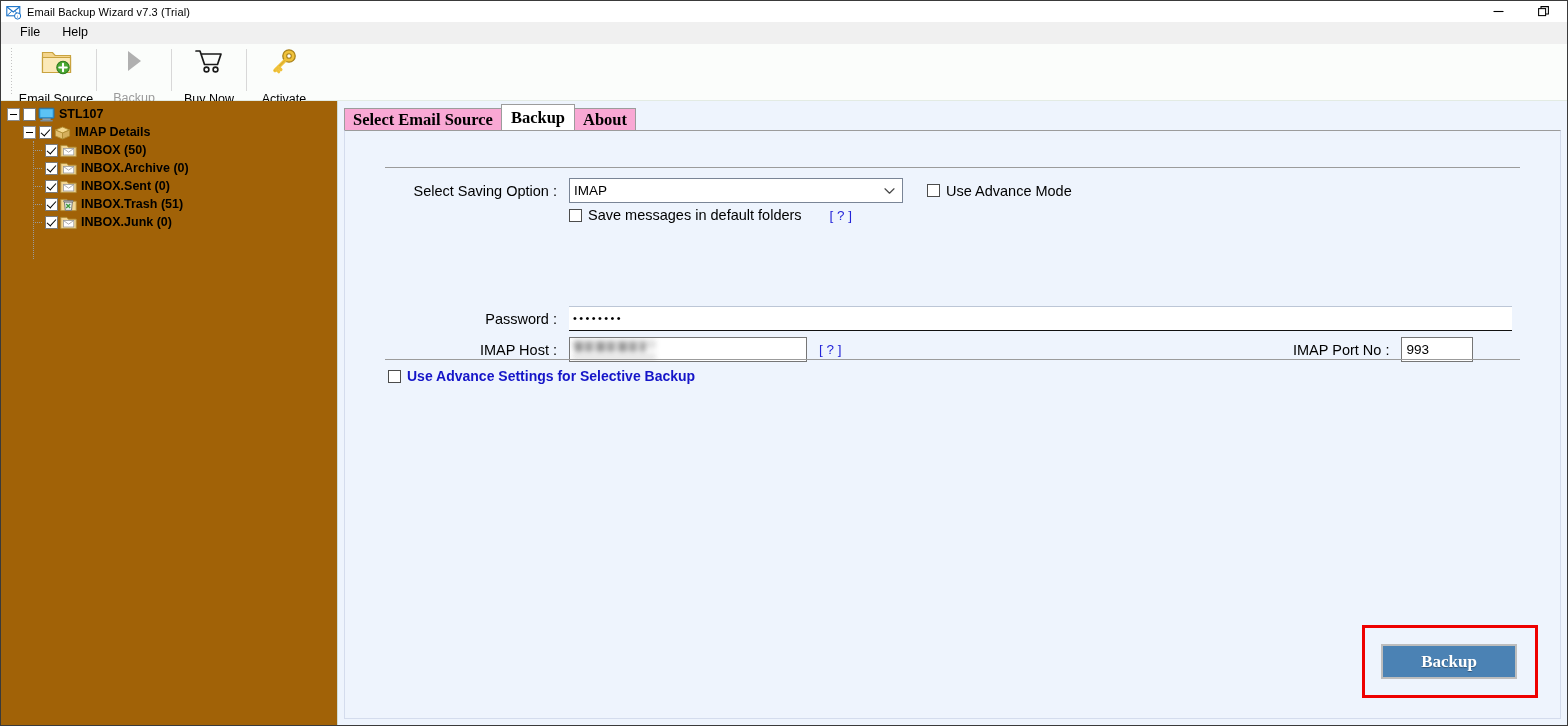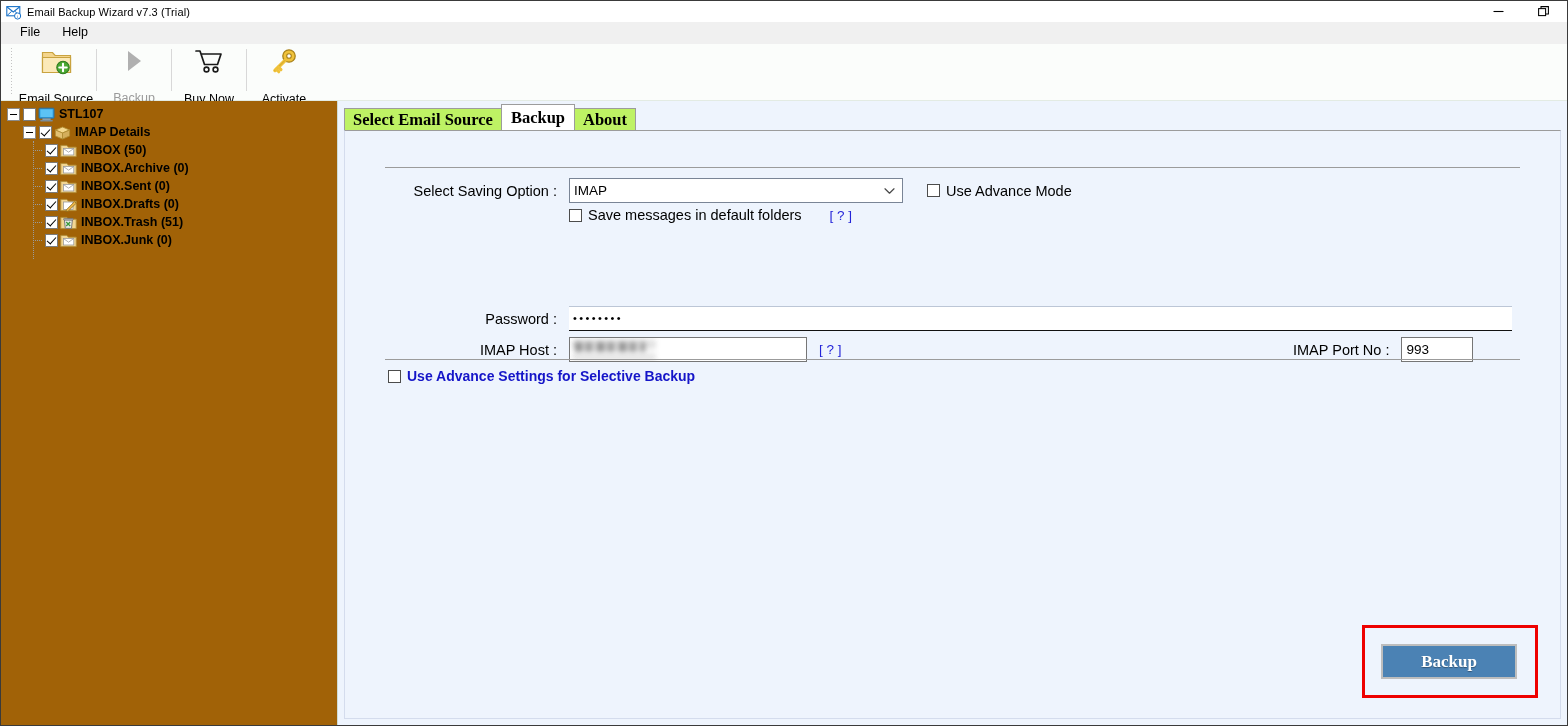--- a/index.html
+++ b/index.html
@@ -251,7 +251,7 @@
     font-weight: bold;
     font-size: 16.5px;
     color: #000000;
-    background: #bef264;
+    background: #f9a8d4;
     border: 1px solid #9c9c9c;
     border-bottom: none;
     padding: 2px 8px 3px 8px;

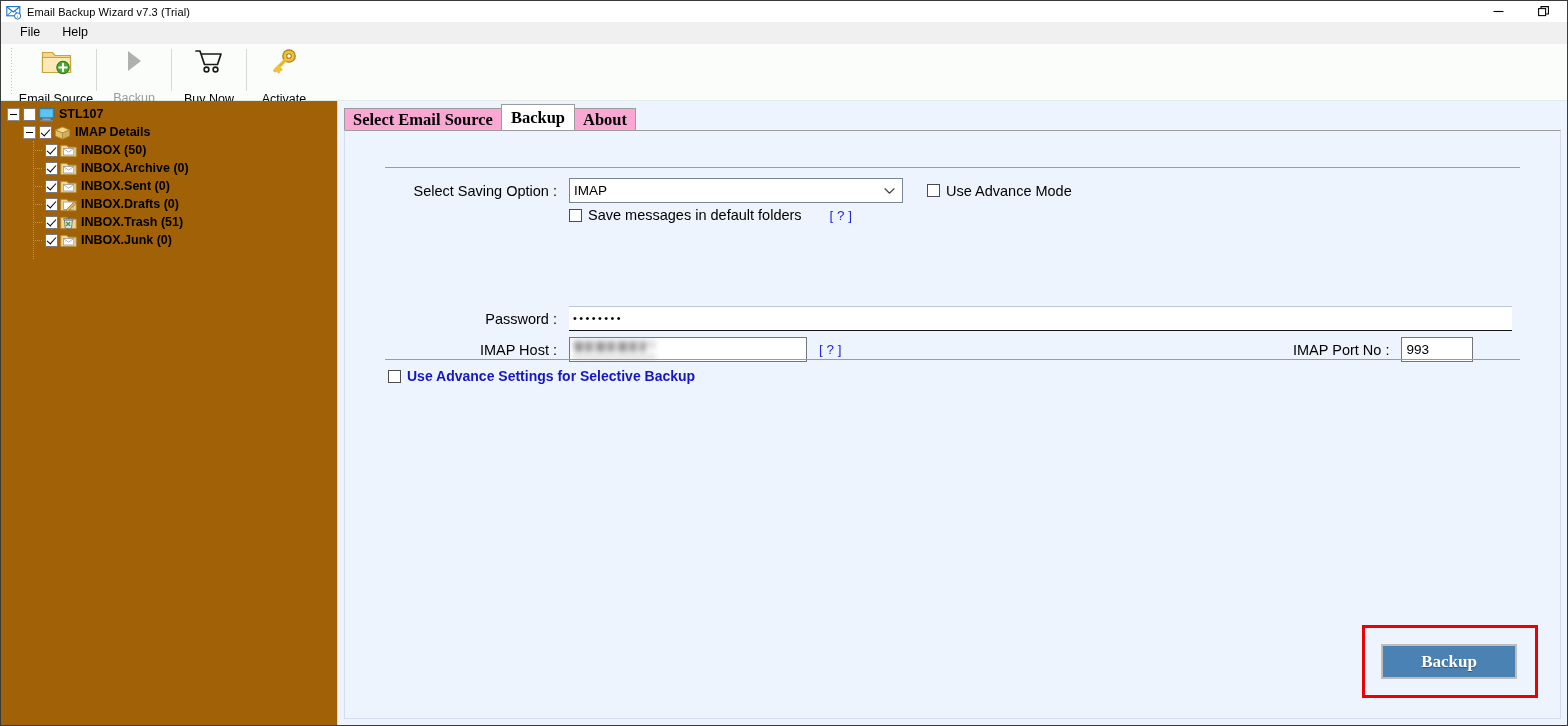--- a/index.html
+++ b/index.html
@@ -567,16 +567,6 @@
           <span class="tree-label">INBOX.Sent (0)</span>
         </div>
 
-        <div class="tree-row lvl2">
-          <span class="tree-dash"></span>
-          <span class="tree-cb checked"></span>
-          <svg class="tree-ico" viewBox="0 0 17 15">
-            <path d="M0.8 2.4 h6 l1.6 1.8 h7.8 v9.4 h-15.4 z" fill="#f2d694" stroke="#b28e3a" stroke-width="0.9"></path>
-            <rect x="3.4" y="5" width="9.6" height="7.4" fill="#ffffff" stroke="#9a9a9a" stroke-width="0.8"></rect>
-            <path d="M6.6 12.6 L14.6 4.6 L16.2 6.2 L8.2 14.2 L5.8 14.6 Z" fill="#f0b94a" stroke="#8a6a1e" stroke-width="0.8"></path>
-          </svg>
-          <span class="tree-label">INBOX.Drafts (0)</span>
-        </div>
 
         <div class="tree-row lvl2">
           <span class="tree-dash"></span>

